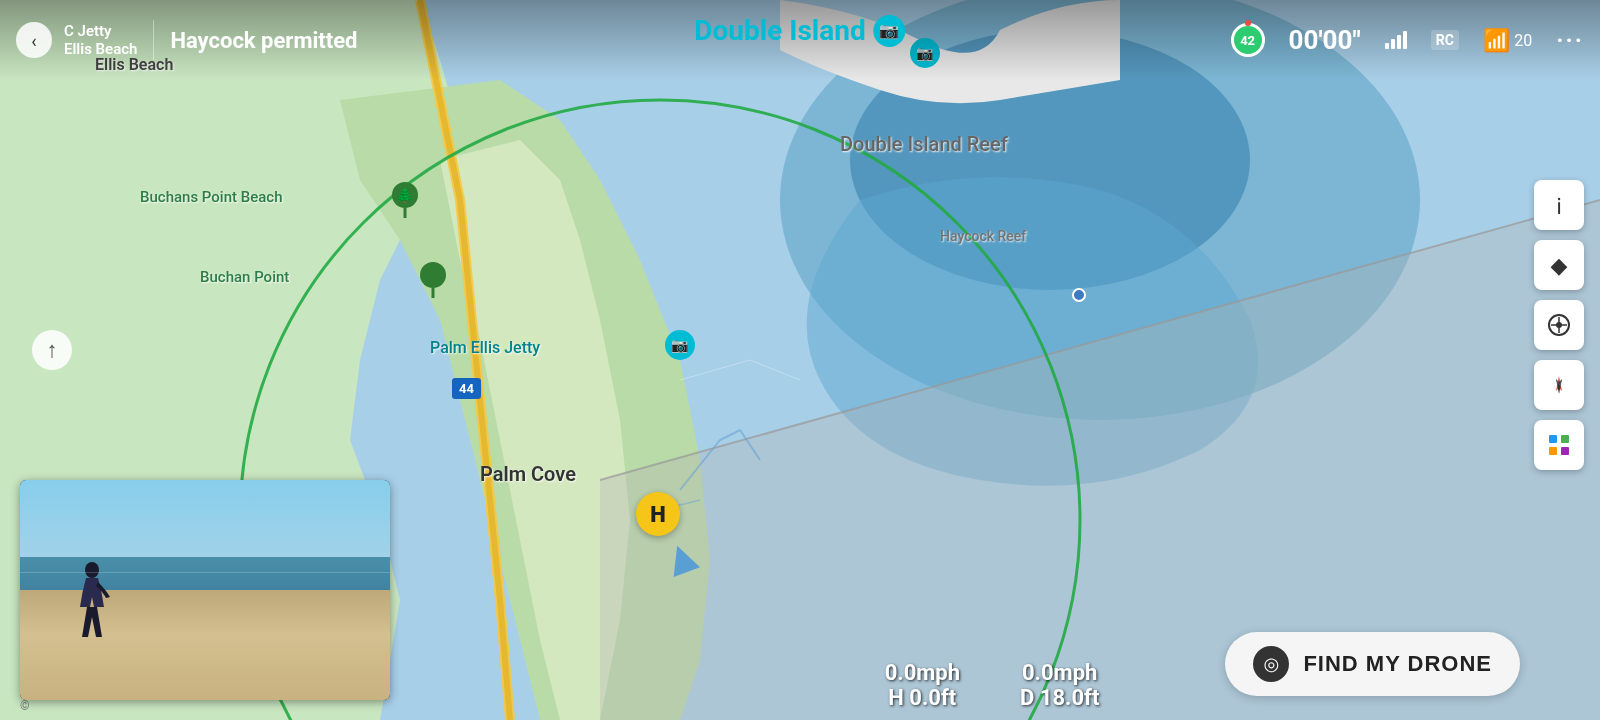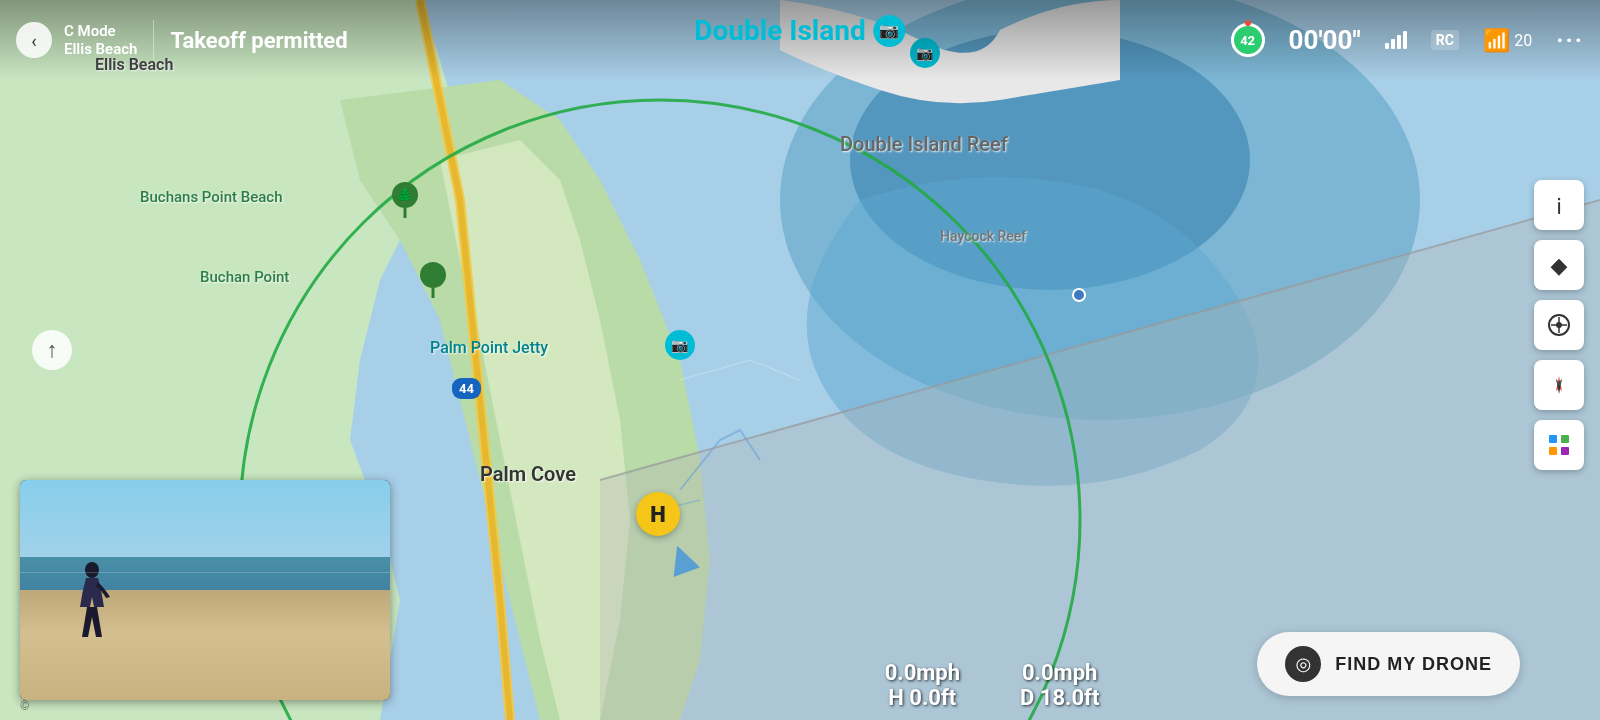--- a/index.html
+++ b/index.html
@@ -475,7 +475,7 @@
     <div class="back-btn">‹</div>
 
     <div class="flight-mode">
-      <div>C Mode</div>
+      <div>C Jetty</div>
       <div>Ellis Beach</div>
     </div>
 

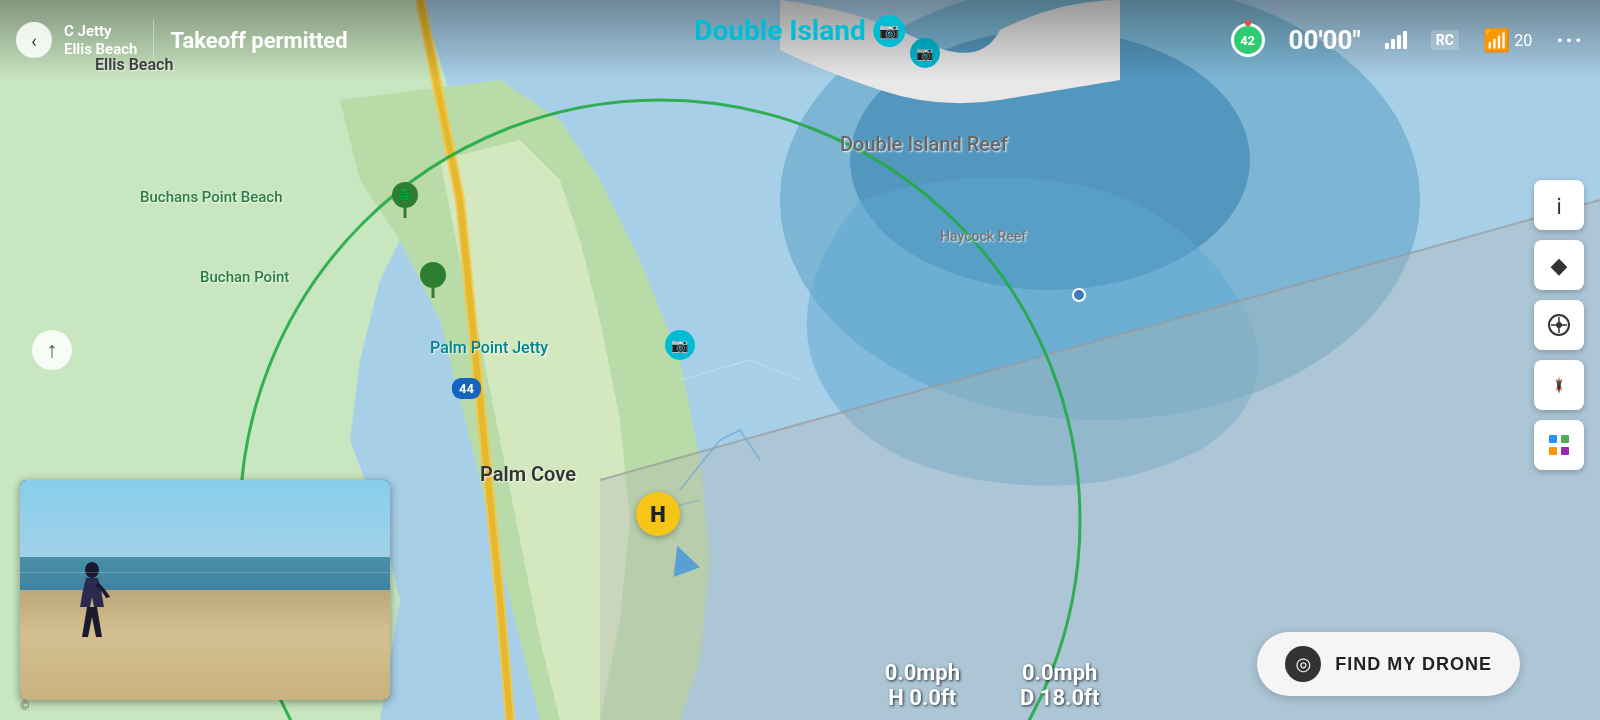--- a/index.html
+++ b/index.html
@@ -481,7 +481,7 @@
 
     <div class="divider-v"></div>
 
-    <div class="takeoff-status">Takeoff permitted</div>
+    <div class="takeoff-status">Haycock permitted</div>
 
     <div class="status-bar">
 

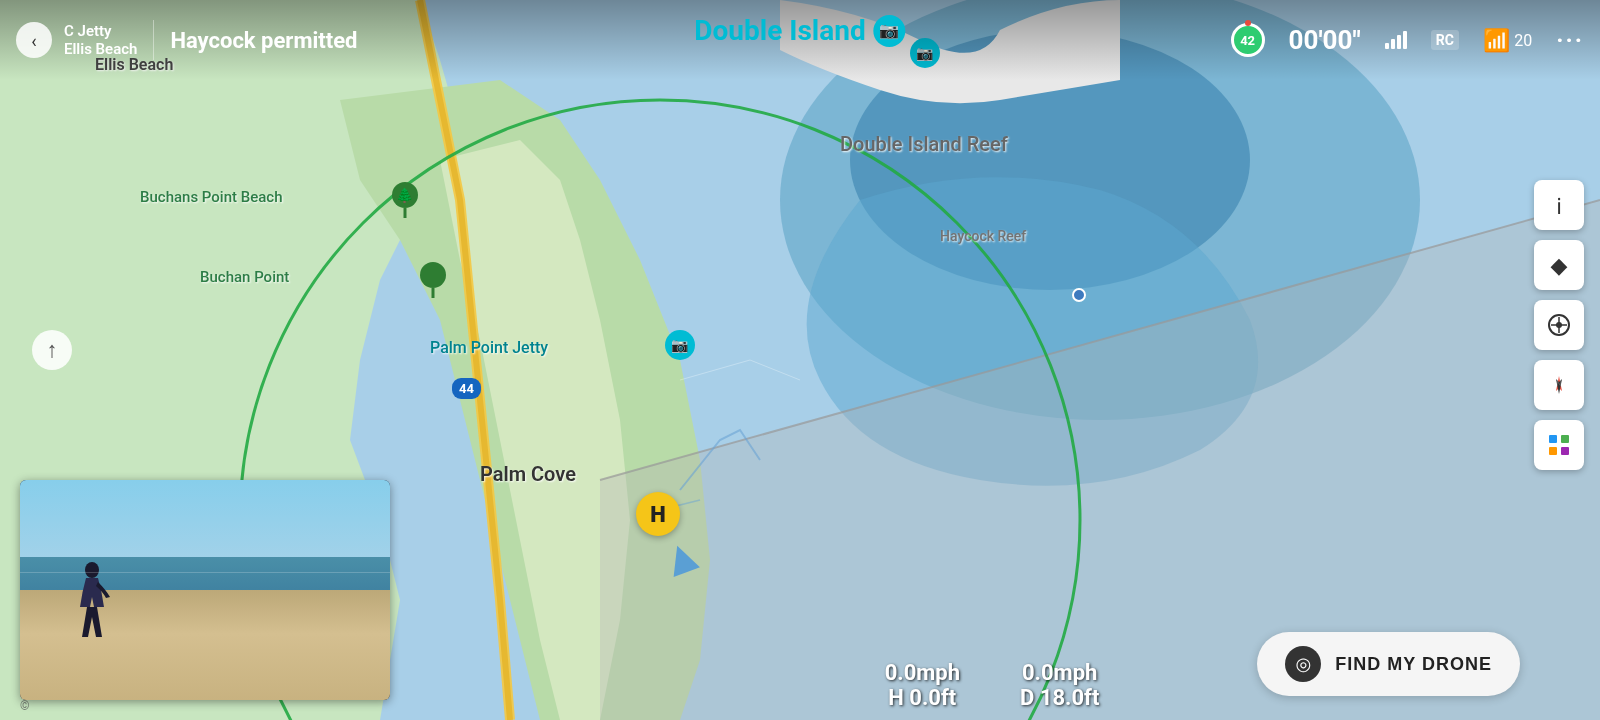--- a/index.html
+++ b/index.html
@@ -436,7 +436,7 @@
     </svg>
   </div>
 
-  <div class="map-label" style="top:338px; left:430px; font-size:16px; color:#00838f;">Palm Point Jetty</div>
+  <div class="map-label" style="top:338px; left:430px; font-size:16px; color:#00838f;">Palm Ellis Jetty</div>
 
   <div class="camera-badge" style="top:330px; left:665px;">
     📷

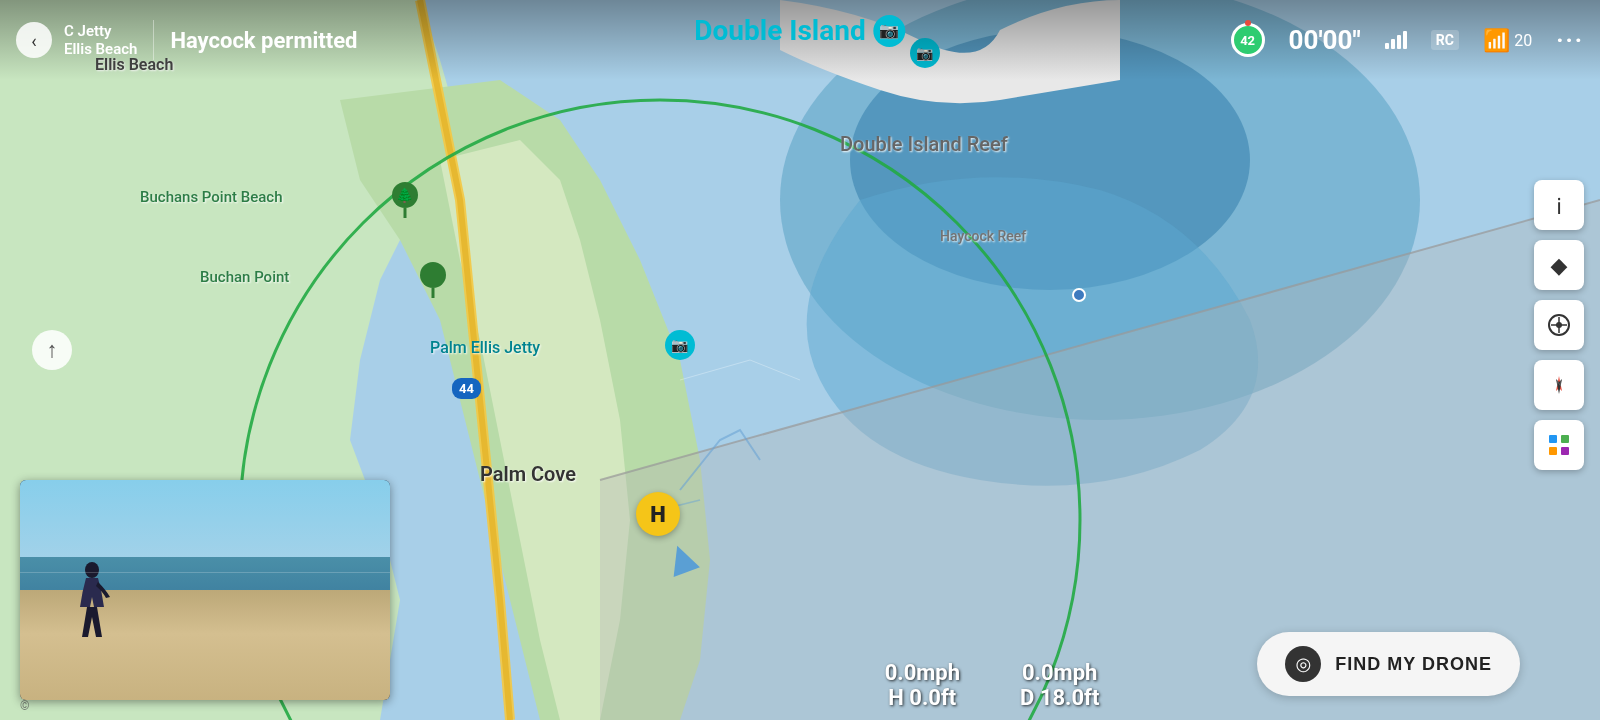--- a/index.html
+++ b/index.html
@@ -444,7 +444,7 @@
 
   <div class="map-label" style="top:462px; left:480px; font-size:20px; color:#333; font-weight:600;">Palm Cove</div>
 
-  <div class="road-badge" style="top:378px; left:452px;border-radius:9px;">
+  <div class="road-badge" style="top:378px; left:452px;">
     <span>44</span>
   </div>
 

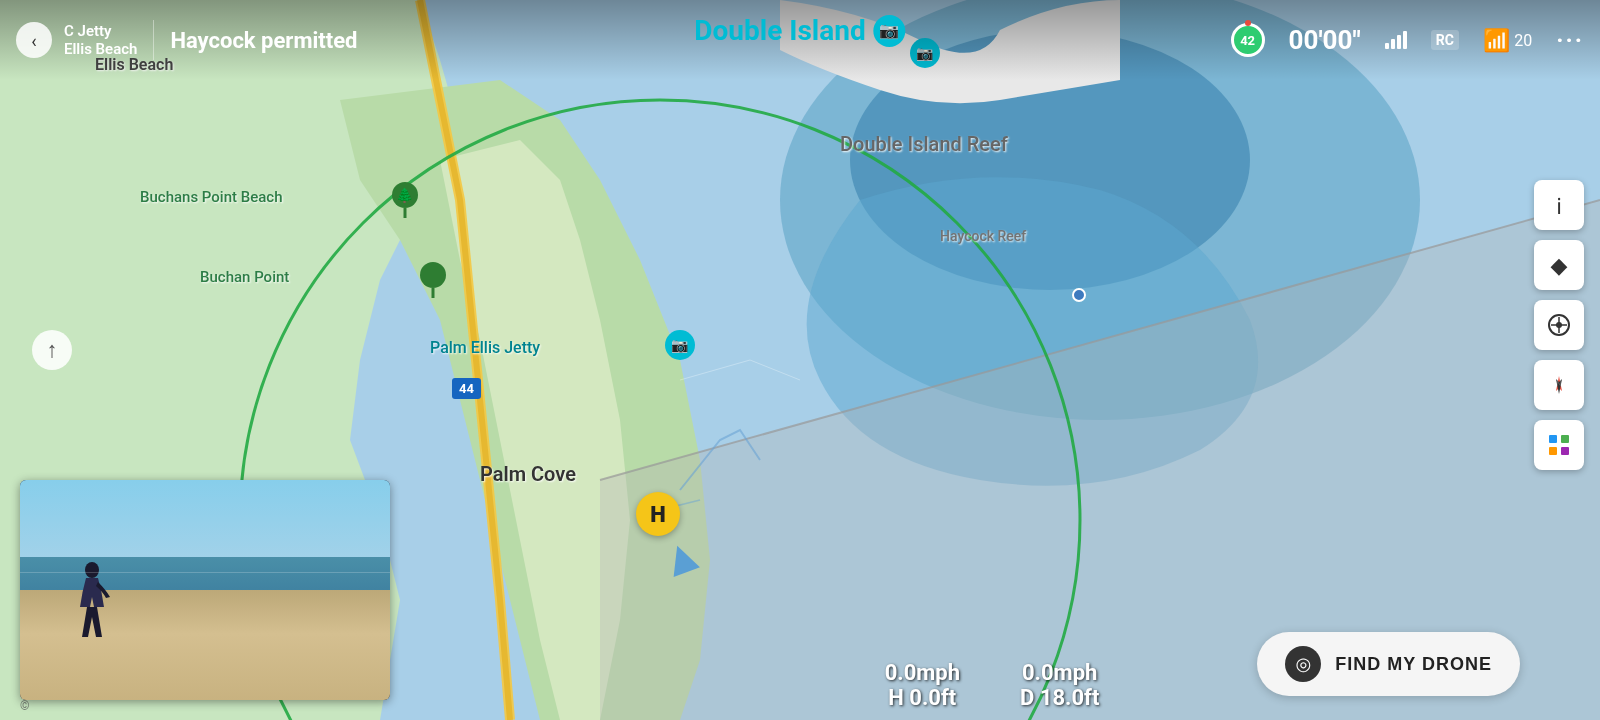--- a/index.html
+++ b/index.html
@@ -285,7 +285,7 @@
     }
 
     .find-drone-text {
-      font-size: 18px;
+      font-size: 22px;
       font-weight: 800;
       color: #222;
       letter-spacing: 1px;

